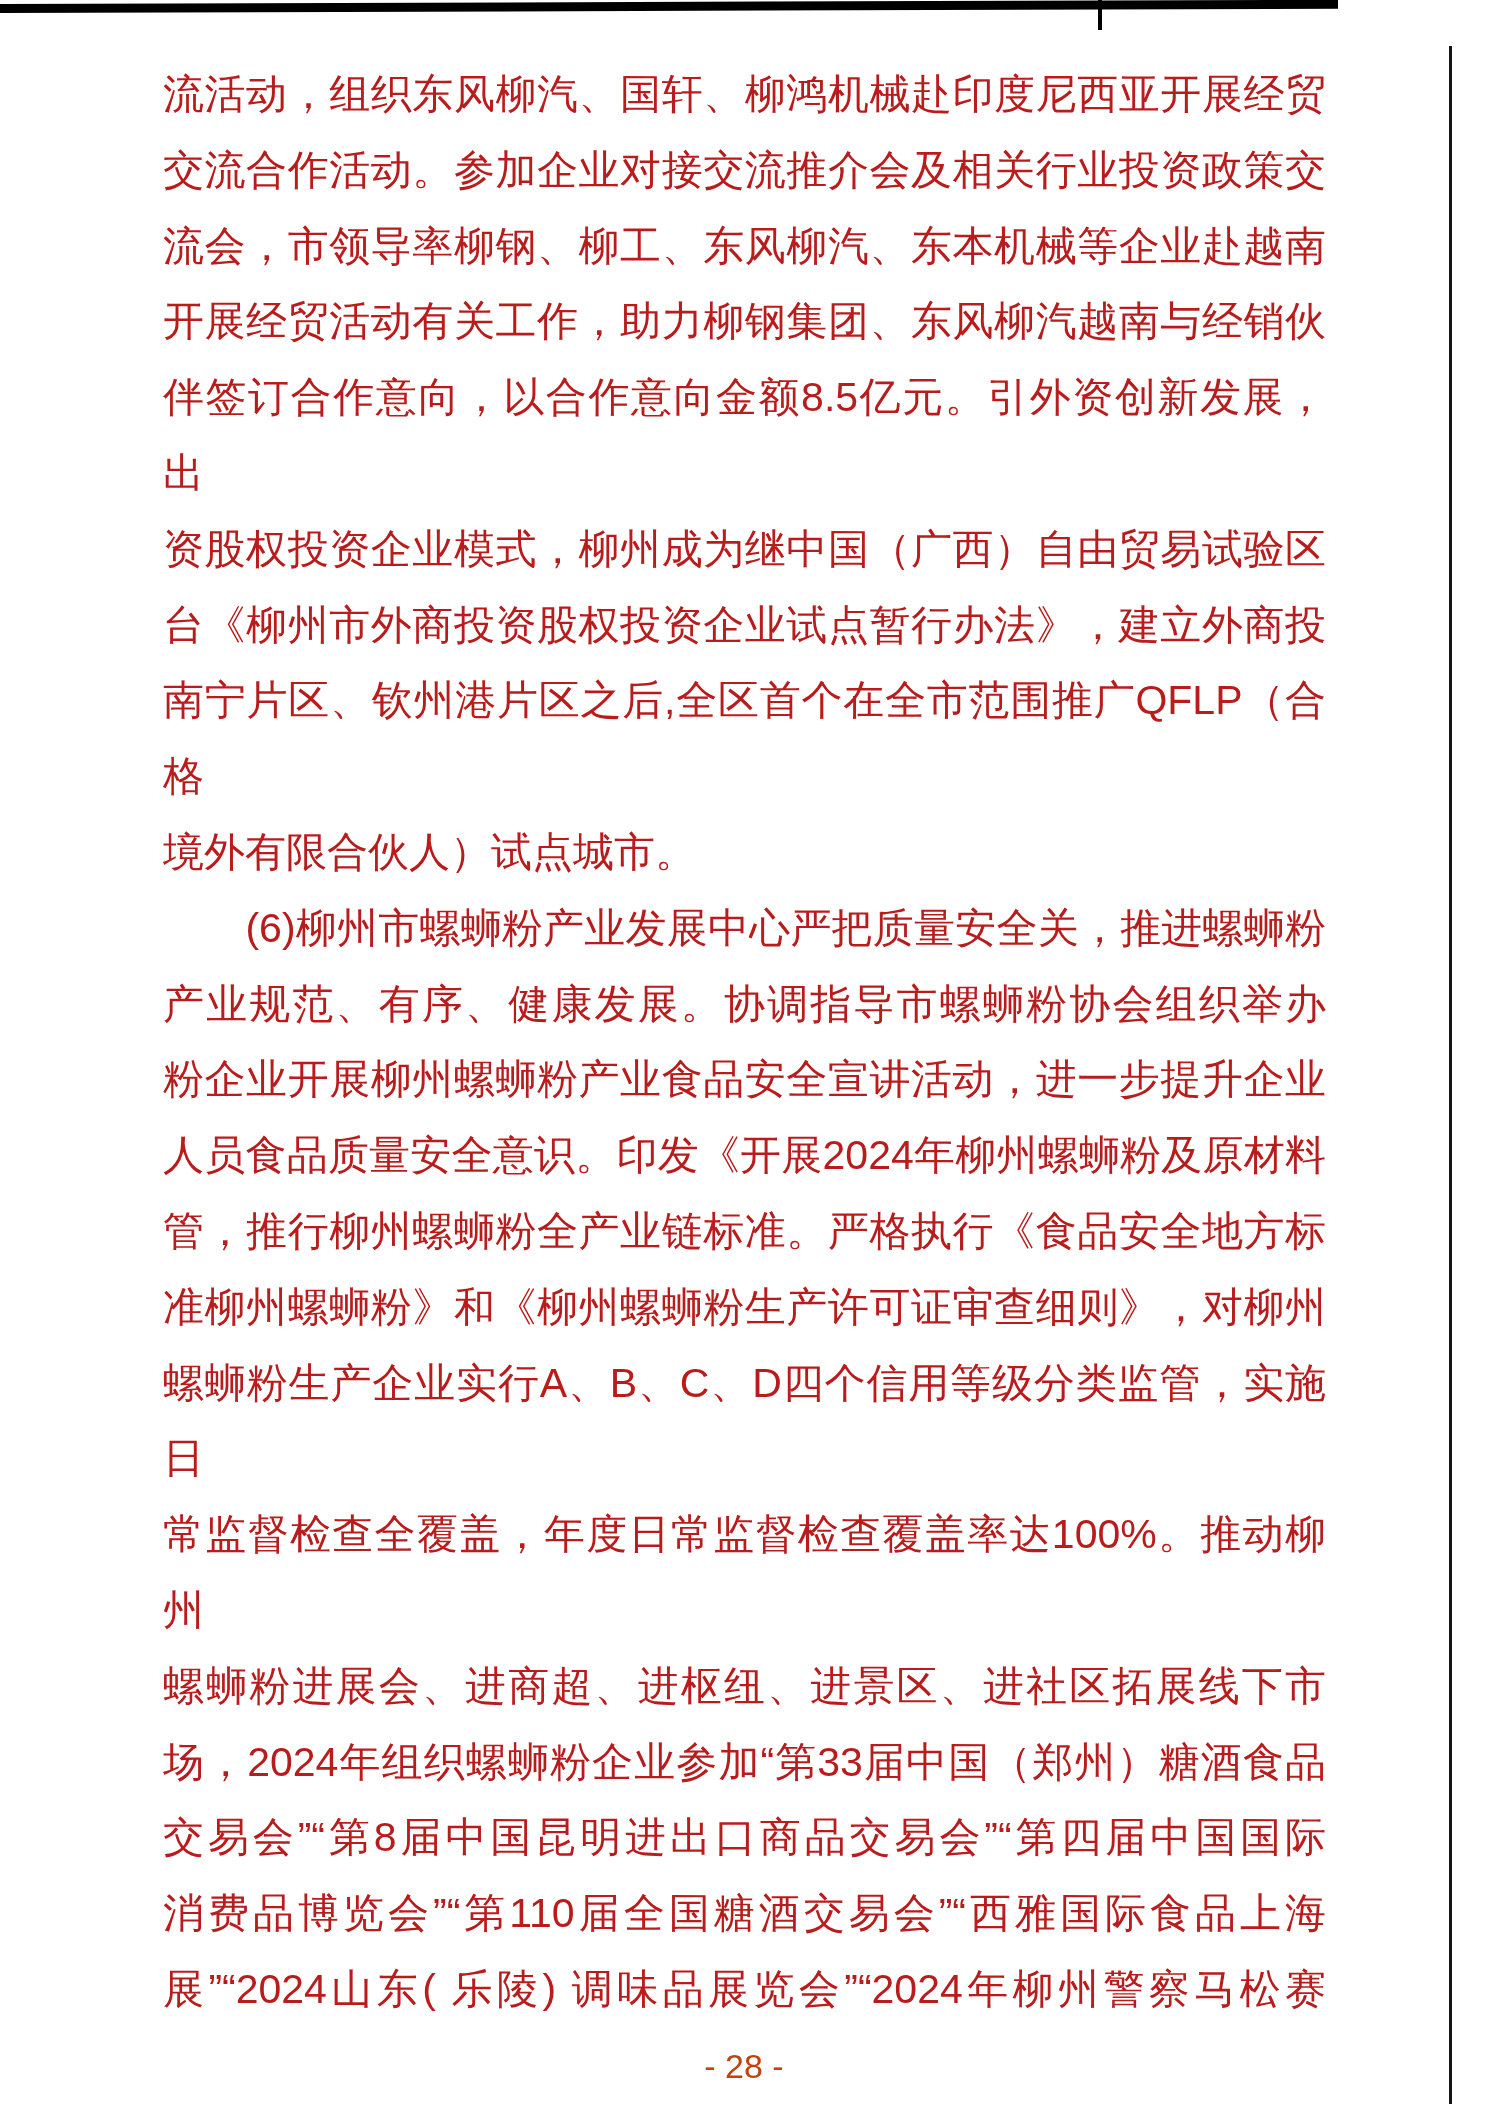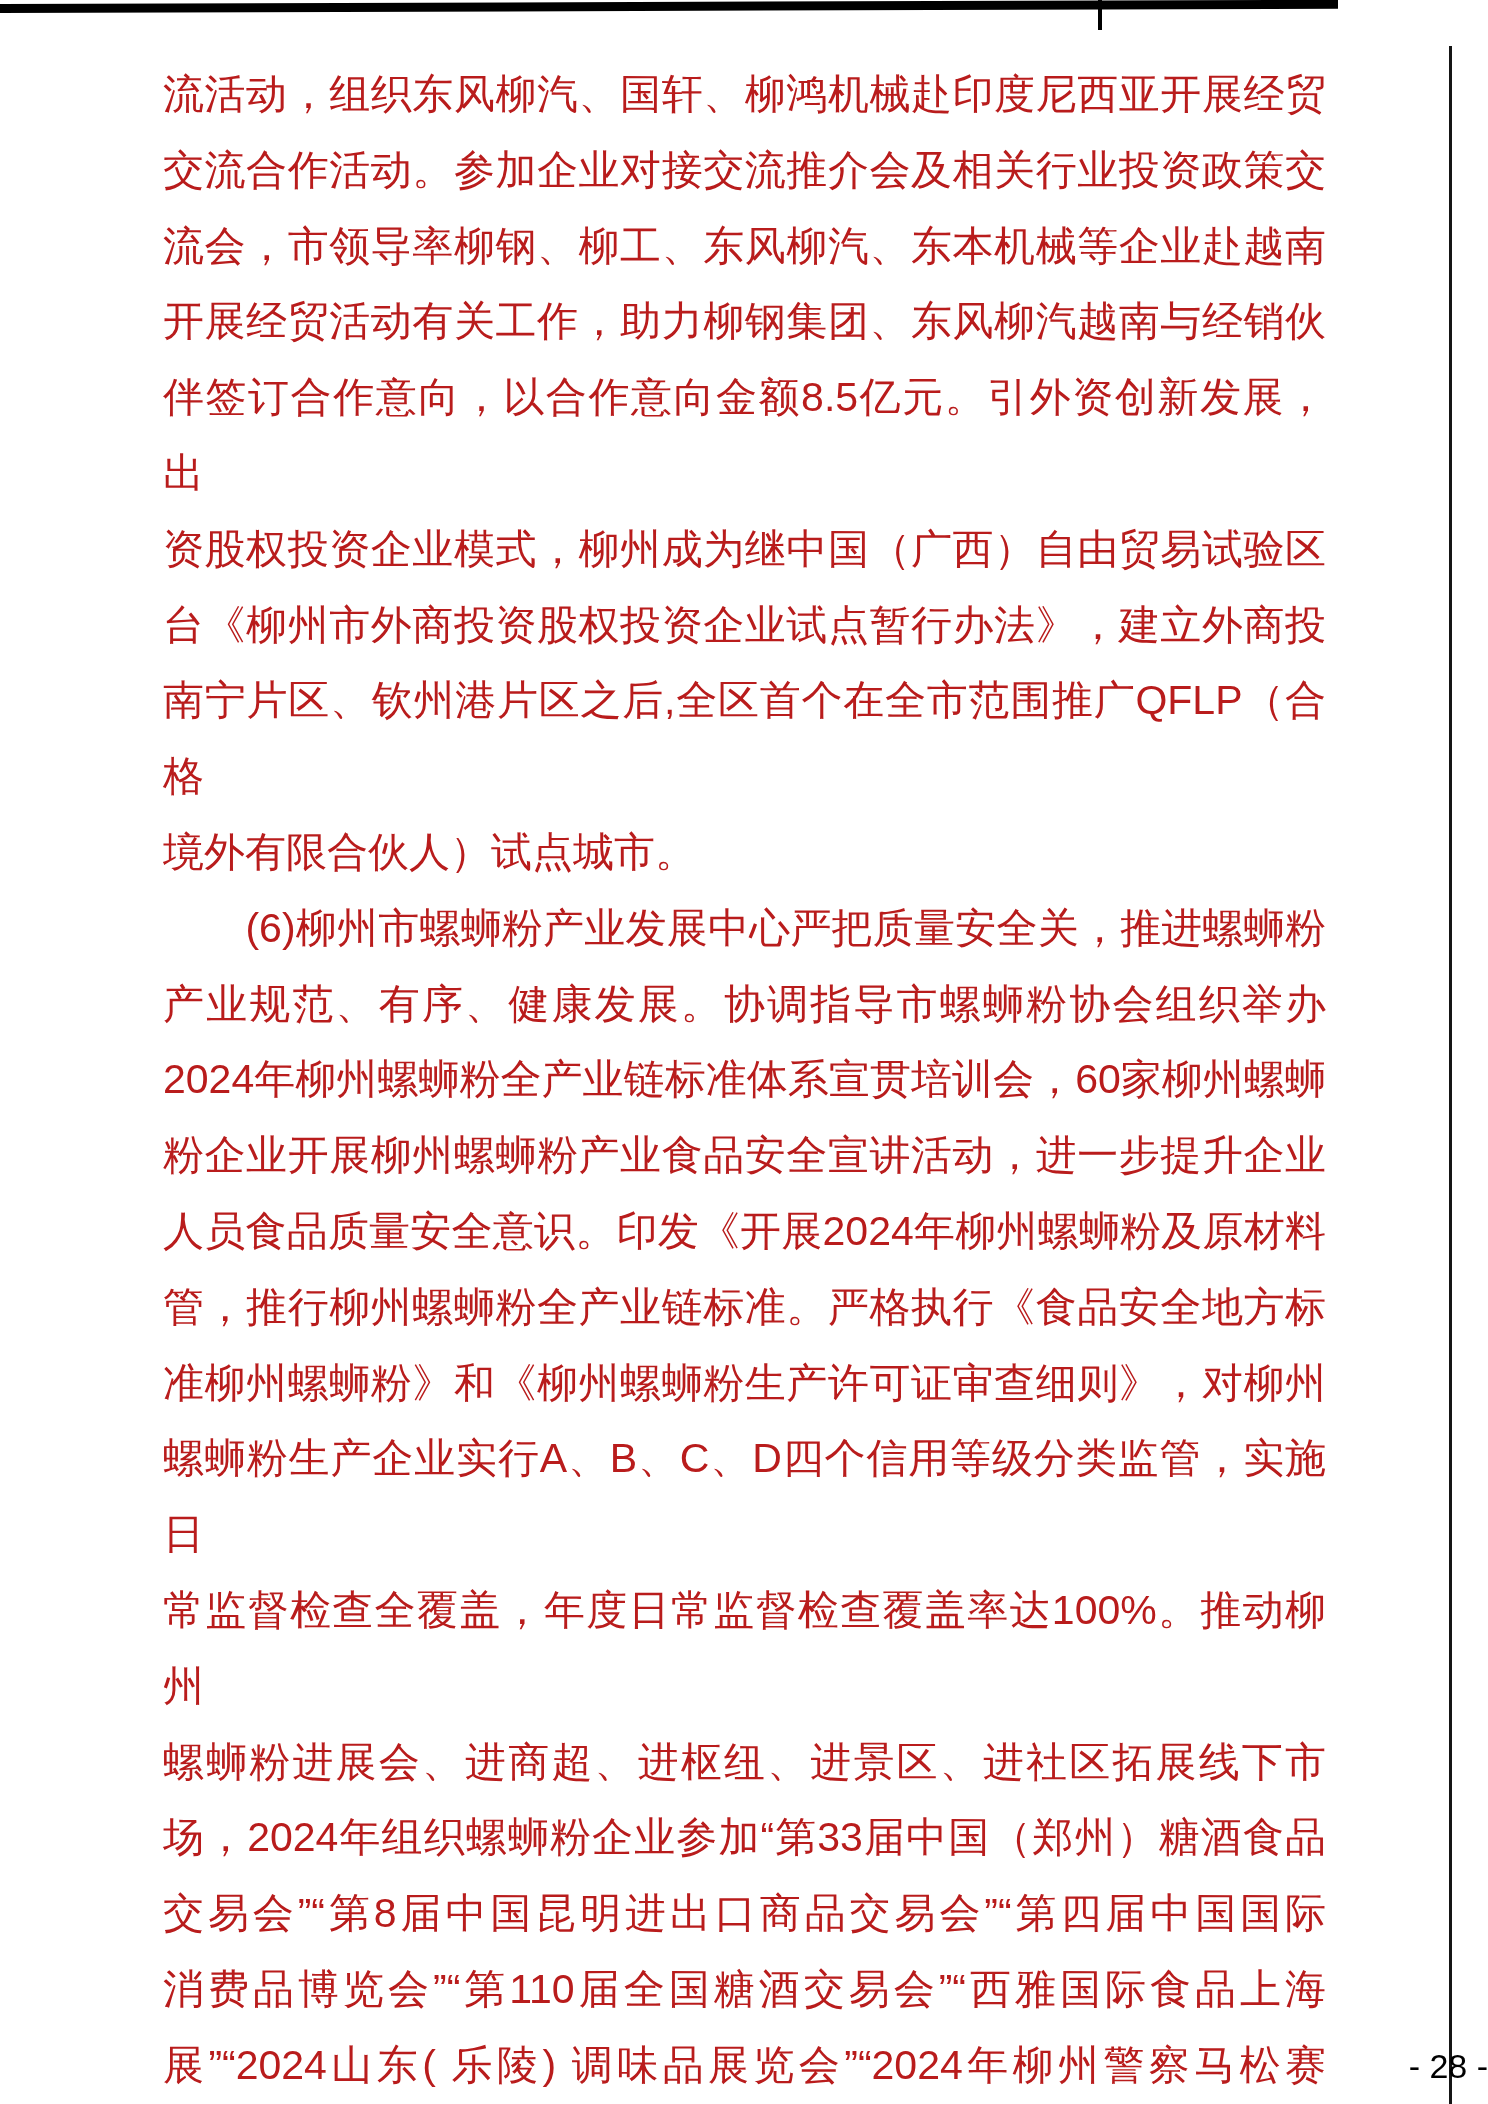--- a/index.html
+++ b/index.html
@@ -93,7 +93,6 @@
     <div class="line para-end">境外有限合伙人）试点城市。</div>
     <div class="line">　　(6)柳州市螺蛳粉产业发展中心严把质量安全关，推进螺蛳粉</div>
     <div class="line">产业规范、有序、健康发展。协调指导市螺蛳粉协会组织举办</div>
-    <div class="line">2024年柳州螺蛳粉全产业链标准体系宣贯培训会，60家柳州螺蛳</div>
     <div class="line">粉企业开展柳州螺蛳粉产业食品安全宣讲活动，进一步提升企业</div>
     <div class="line">人员食品质量安全意识。印发《开展2024年柳州螺蛳粉及原材料</div>
     <div class="line">管，推行柳州螺蛳粉全产业链标准。严格执行《食品安全地方标</div>

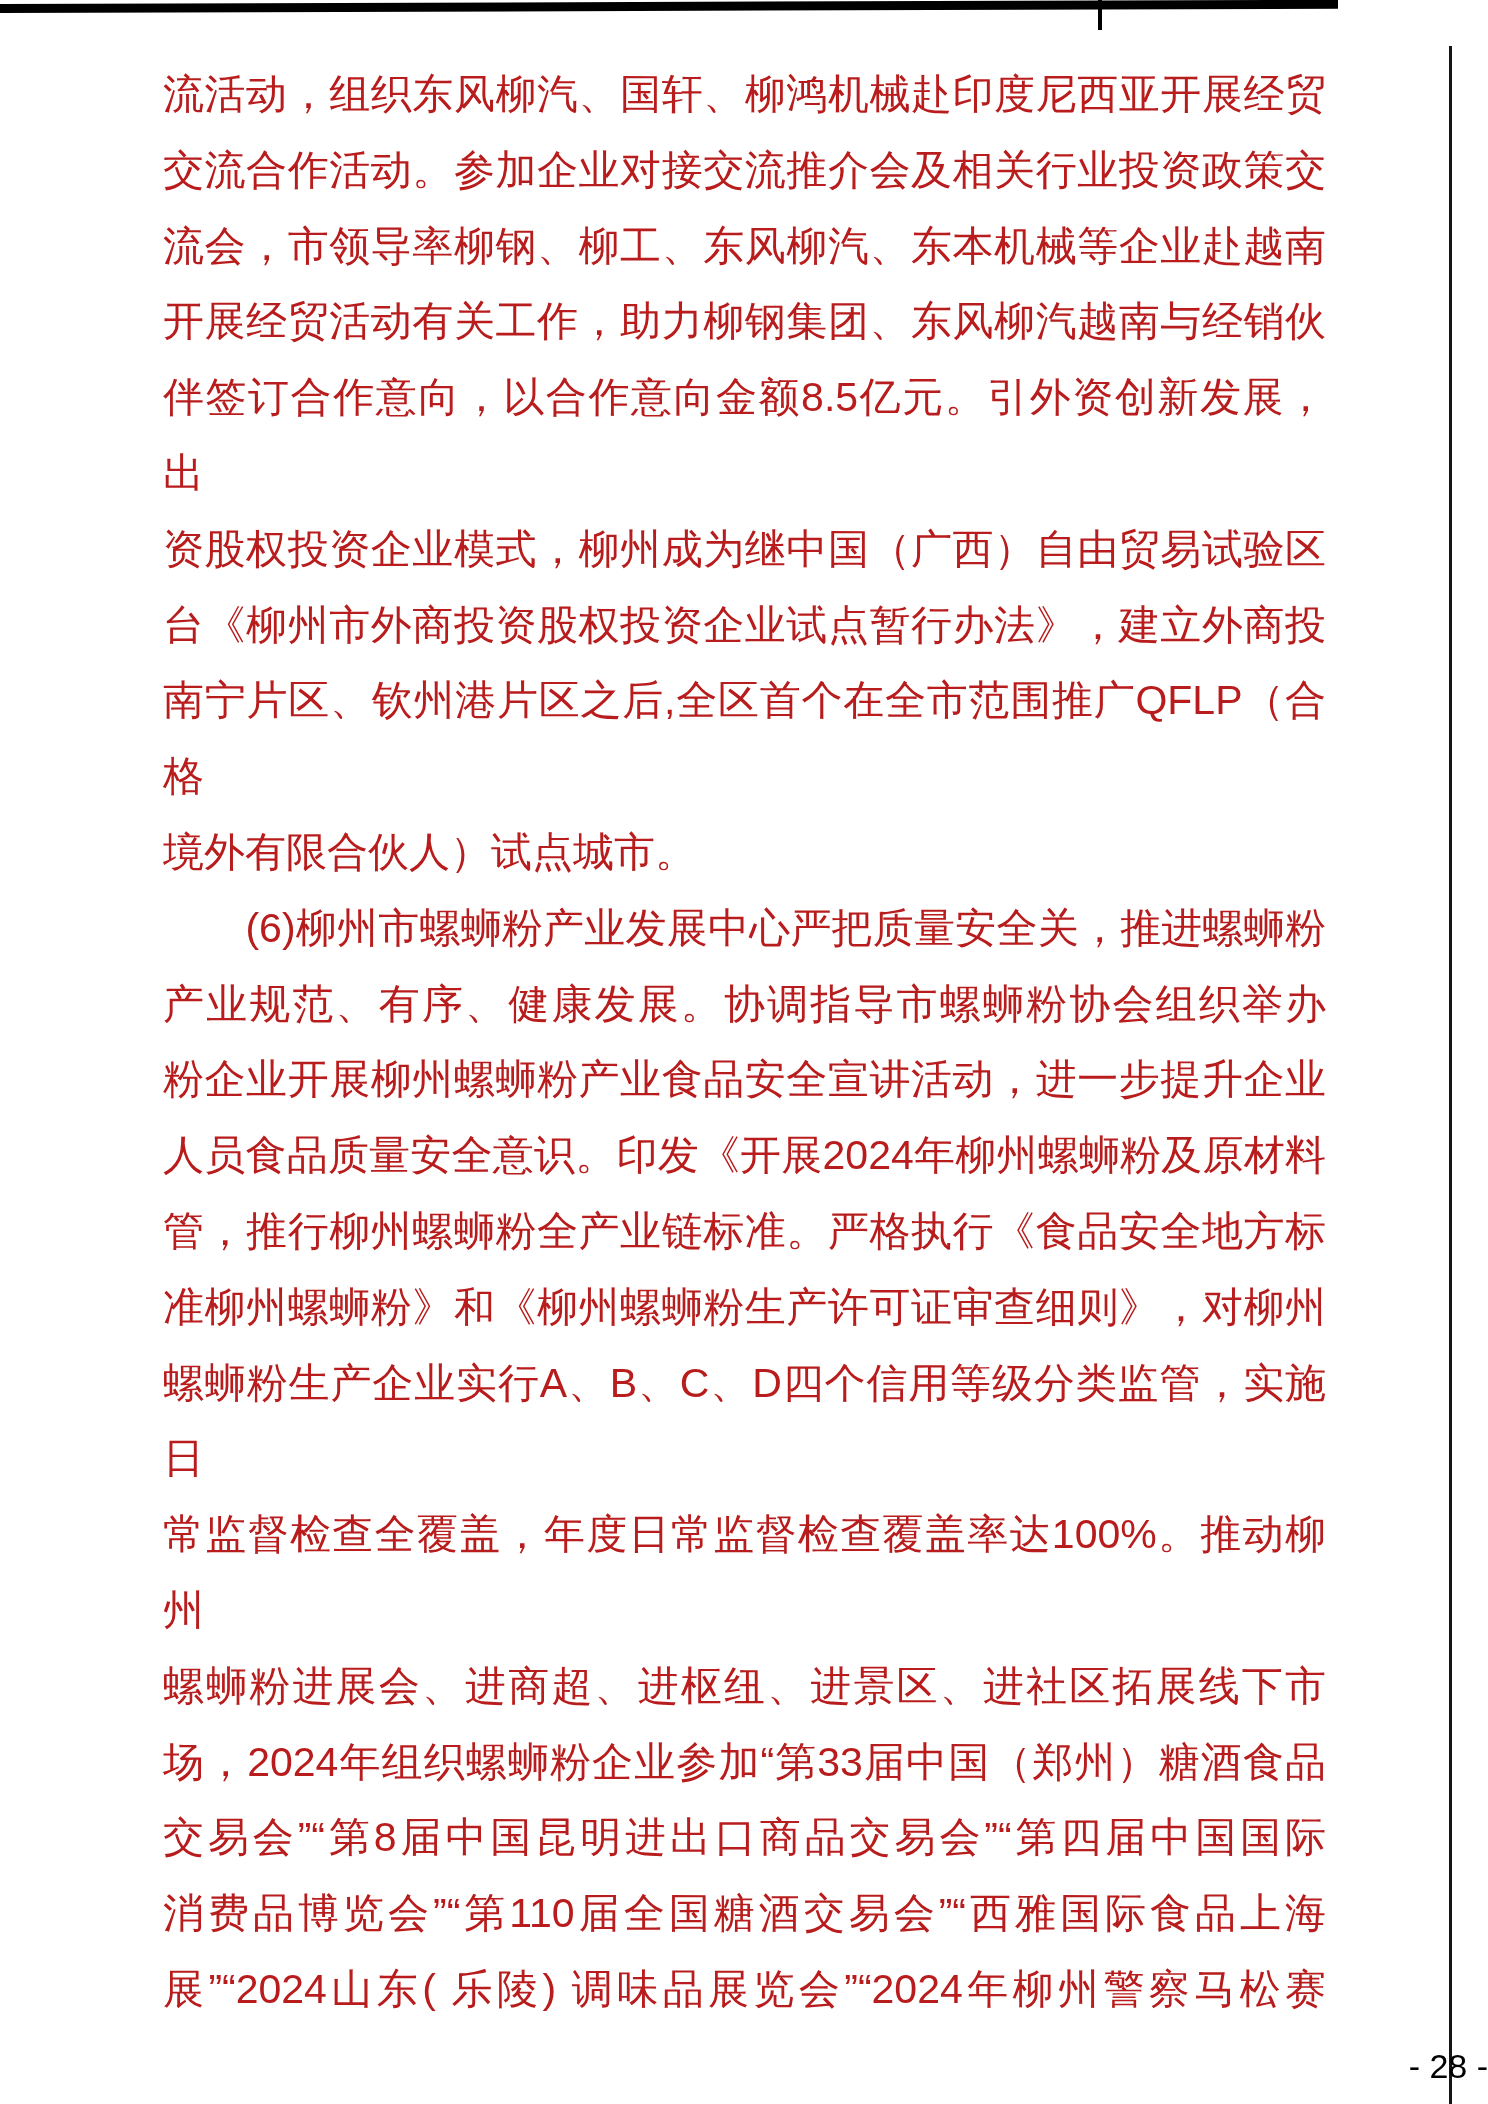--- a/index.html
+++ b/index.html
@@ -67,9 +67,9 @@
     bottom: 18px;
     left: 0;
     width: 100%;
-    text-align: right;
+    text-align: center;
     font-size: 34px;
-    color: #000000;
+    color: #c2410c;
   }
 </style>
 </head>

